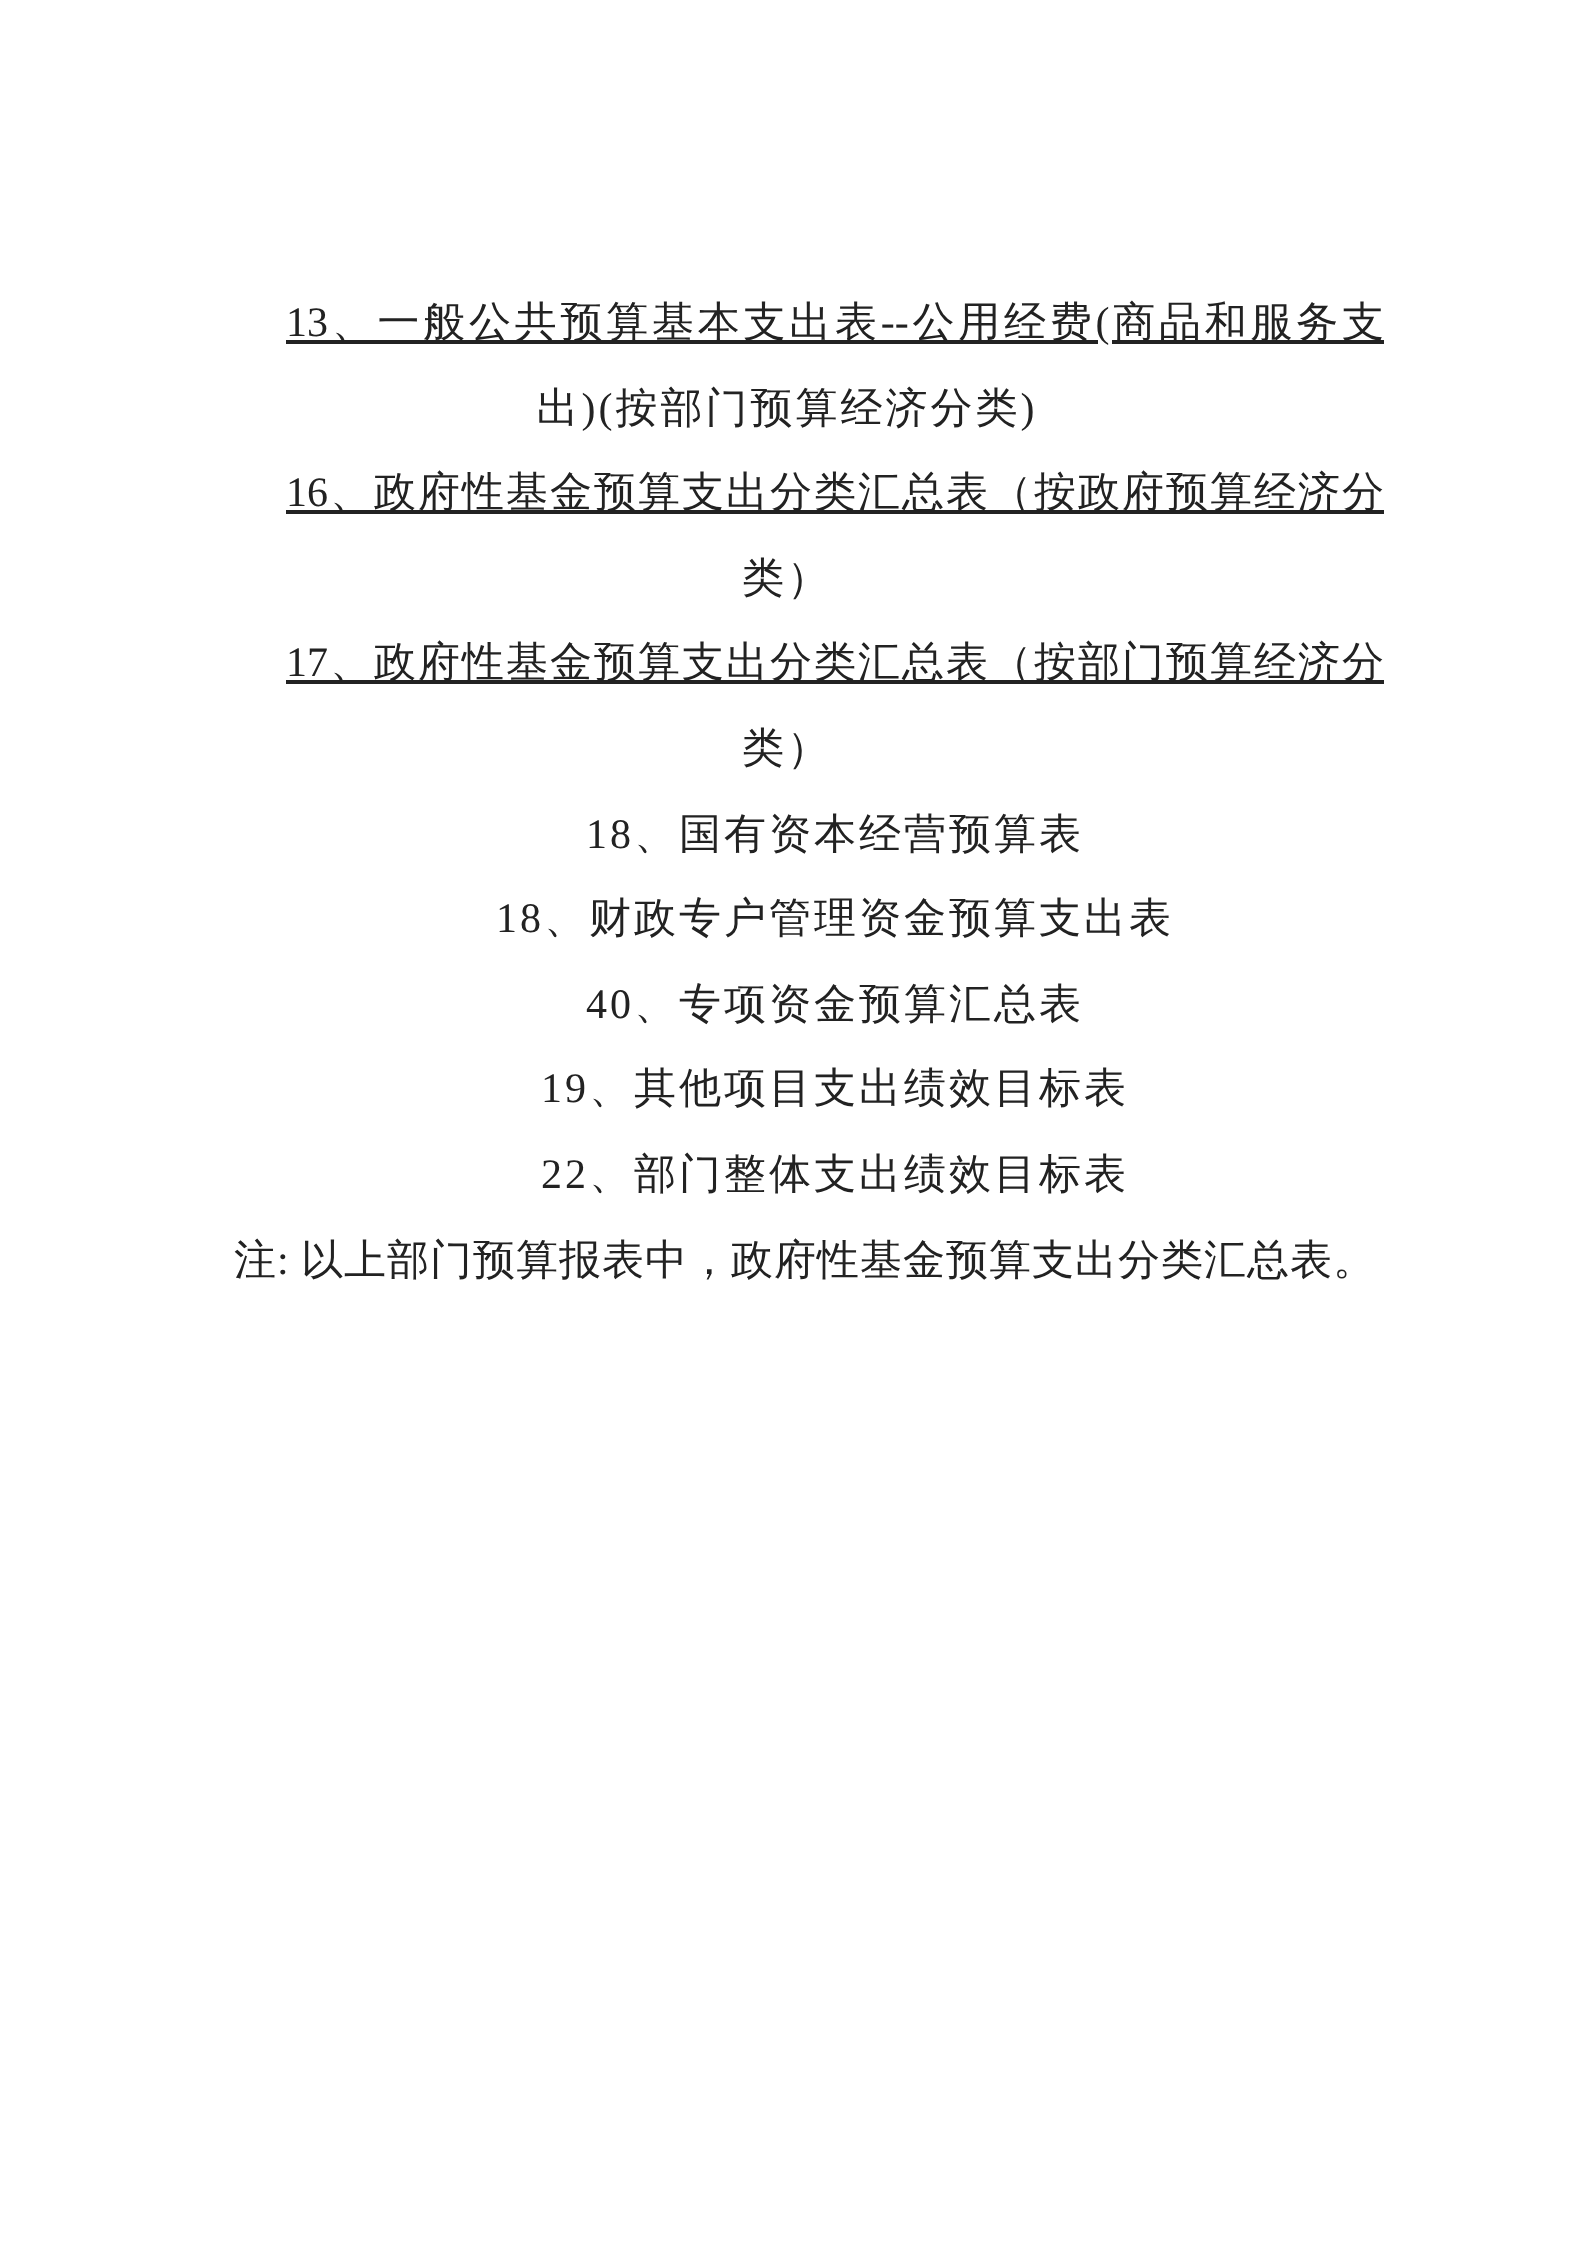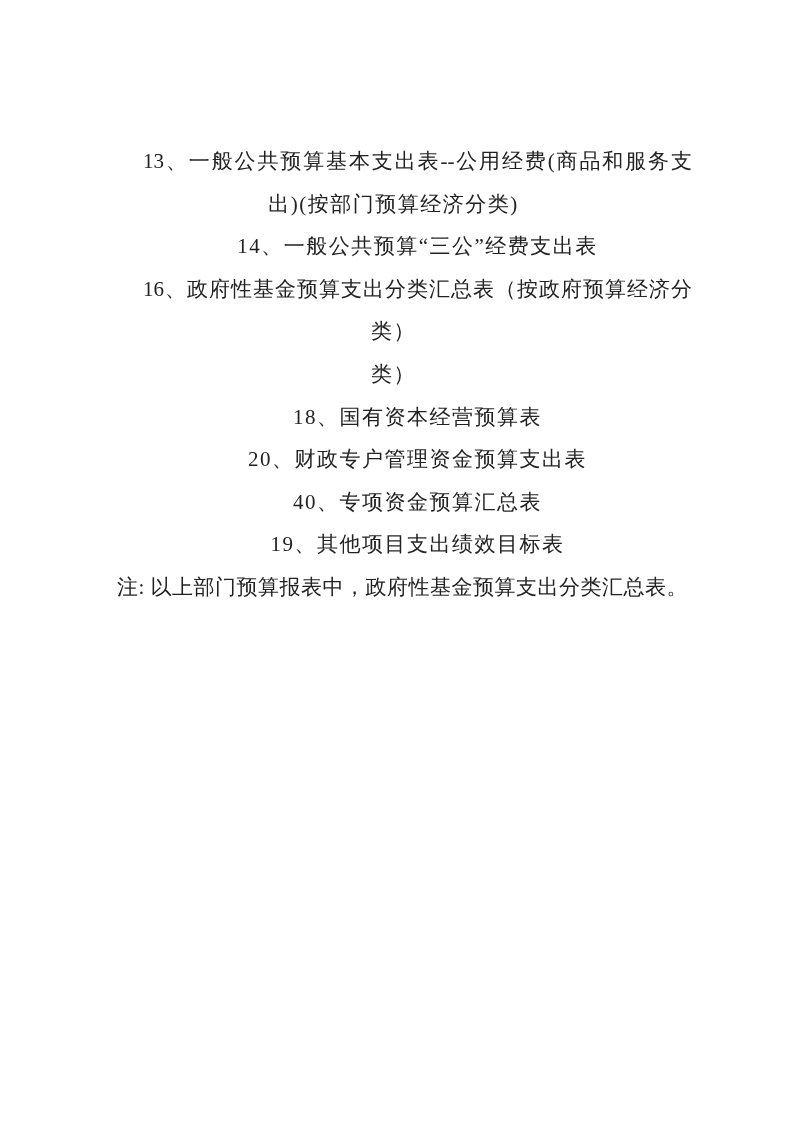--- a/index.html
+++ b/index.html
@@ -40,6 +40,7 @@
     letter-spacing: 0;
     text-align: justify;
     text-align-last: justify;
+    text-decoration: underline;
     -moz-text-align-last: justify;
   }
   .line.note-indent {

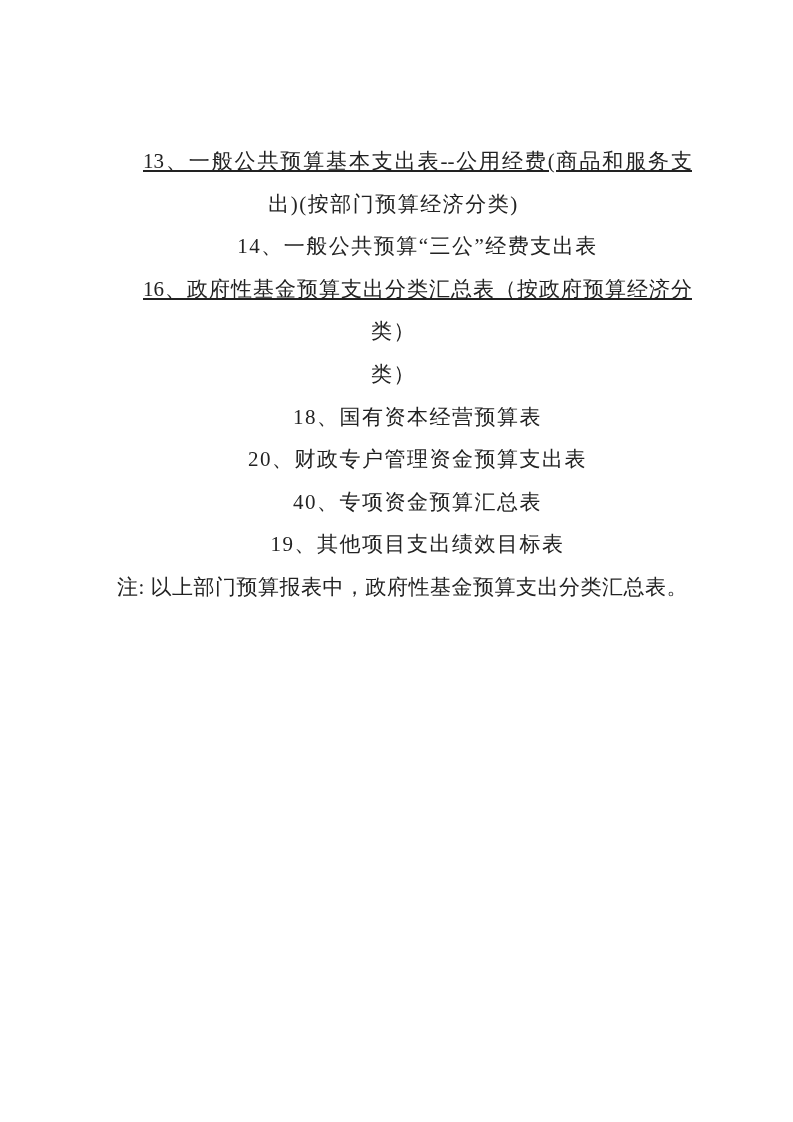--- a/index.html
+++ b/index.html
@@ -55,7 +55,6 @@
   <div class="text-block">
     <div class="line indent stretch">13、一般公共预算基本支出表--公用经费(商品和服务支</div>
     <div class="line">出)(按部门预算经济分类)</div>
-    <div class="line indent">14、一般公共预算“三公”经费支出表</div>
     <div class="line indent stretch">16、政府性基金预算支出分类汇总表（按政府预算经济分</div>
     <div class="line">类）</div>
     <div class="line">类）</div>

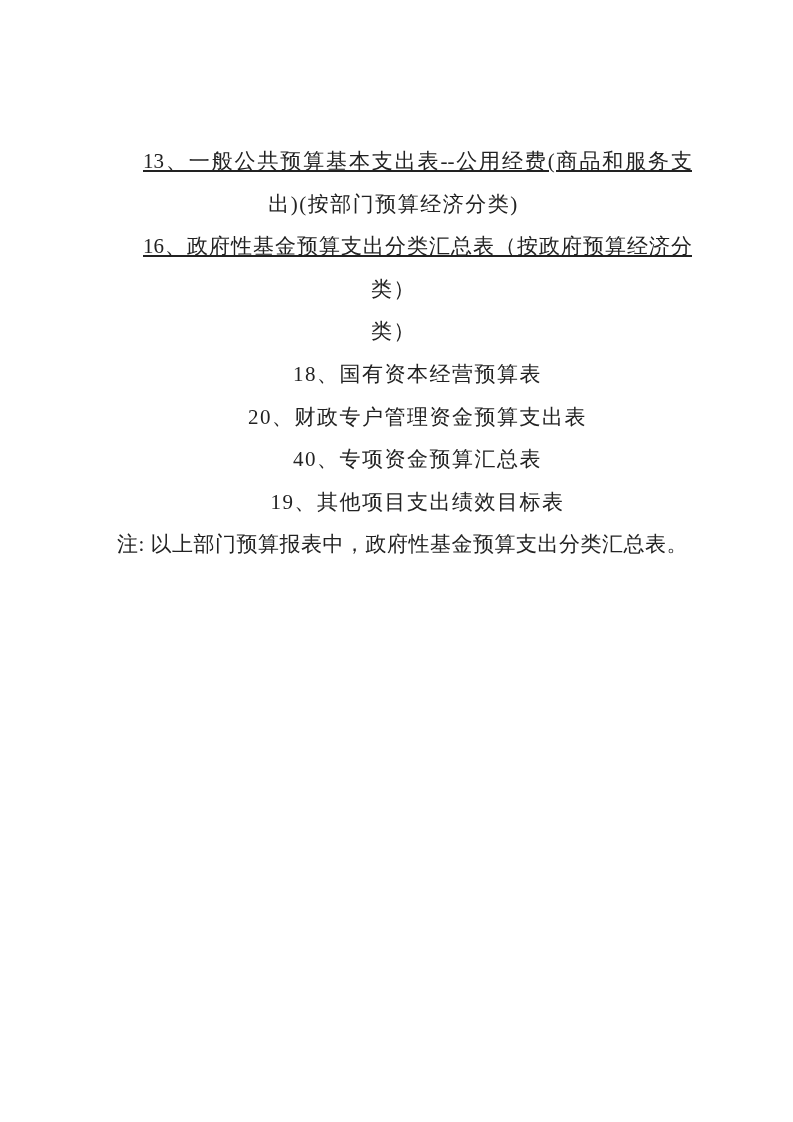--- a/index.html
+++ b/index.html
@@ -57,6 +57,7 @@
     <div class="line">出)(按部门预算经济分类)</div>
     <div class="line indent stretch">16、政府性基金预算支出分类汇总表（按政府预算经济分</div>
     <div class="line">类）</div>
+    <div class="line indent stretch">17、政府性基金预算支出分类汇总表（按部门预算经济分</div>
     <div class="line">类）</div>
     <div class="line indent">18、国有资本经营预算表</div>
     <div class="line indent">20、财政专户管理资金预算支出表</div>

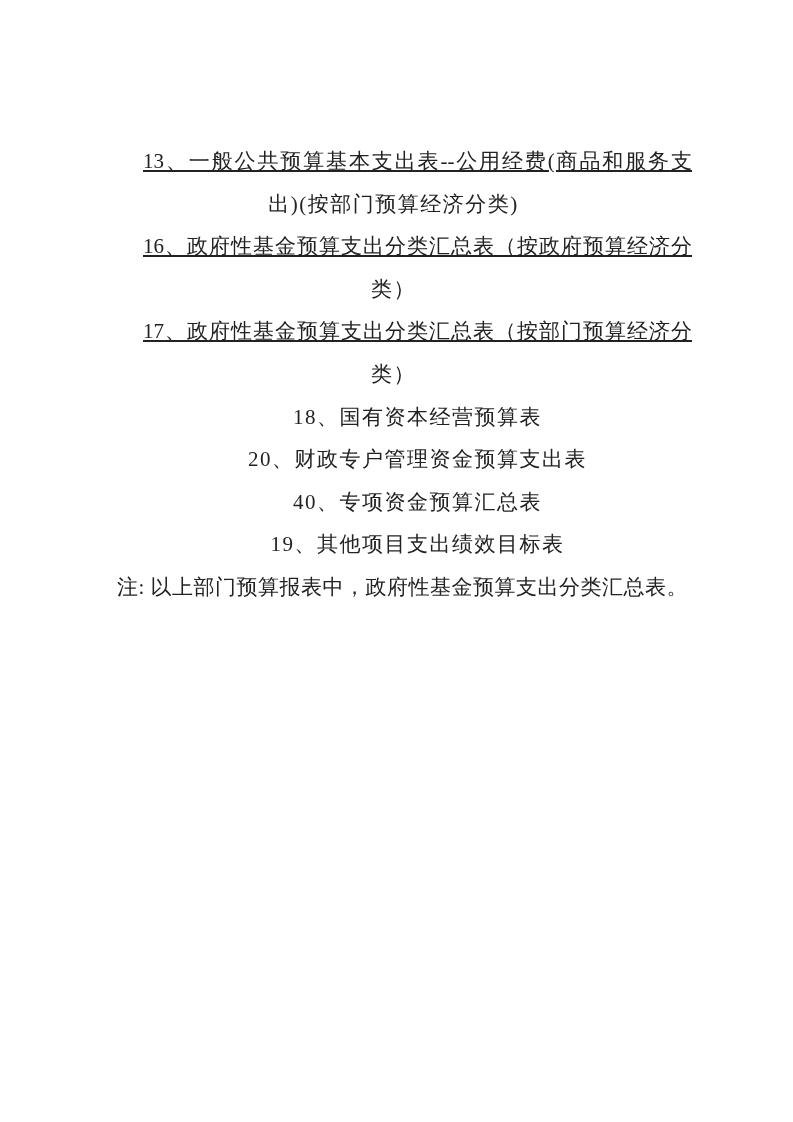--- a/index.html
+++ b/index.html
@@ -60,7 +60,7 @@
     <div class="line indent stretch">17、政府性基金预算支出分类汇总表（按部门预算经济分</div>
     <div class="line">类）</div>
     <div class="line indent">18、国有资本经营预算表</div>
-    <div class="line indent">20、财政专户管理资金预算支出表</div>
+    <div class="line indent">18、财政专户管理资金预算支出表</div>
     <div class="line indent">40、专项资金预算汇总表</div>
     <div class="line indent">19、其他项目支出绩效目标表</div>
     <div class="line note-indent">注: 以上部门预算报表中，政府性基金预算支出分类汇总表。</div>

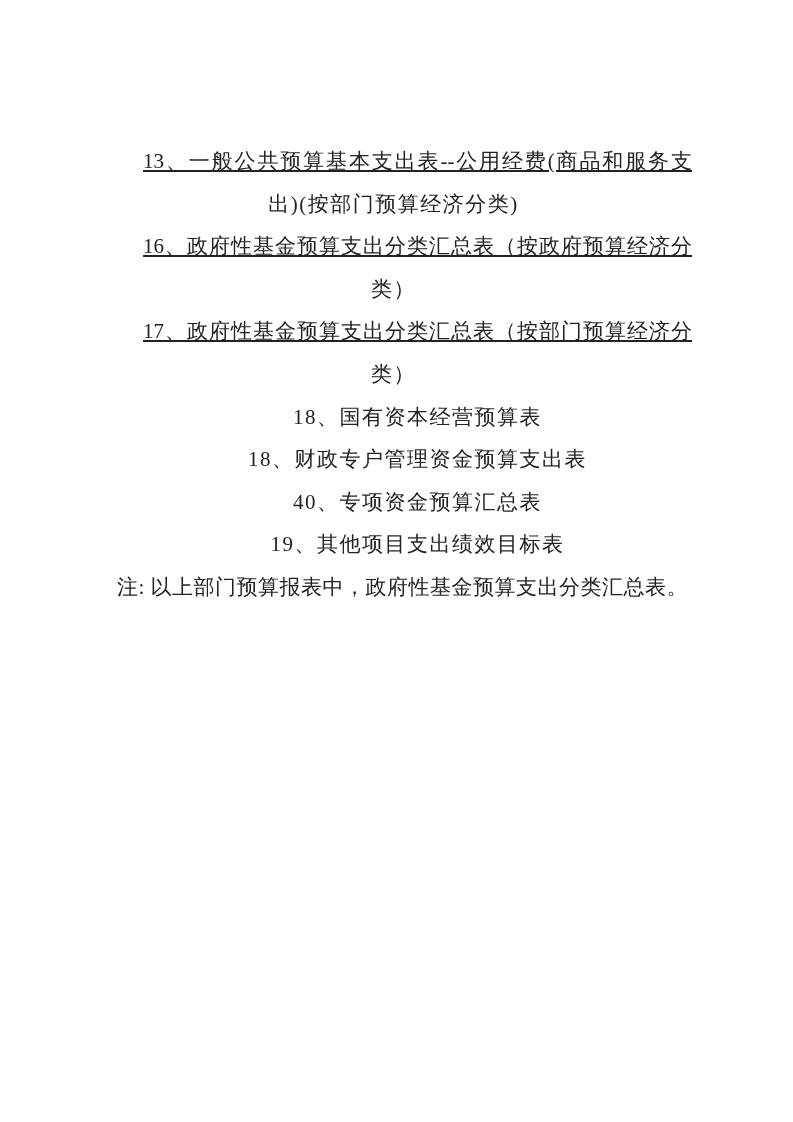--- a/index.html
+++ b/index.html
@@ -63,6 +63,7 @@
     <div class="line indent">18、财政专户管理资金预算支出表</div>
     <div class="line indent">40、专项资金预算汇总表</div>
     <div class="line indent">19、其他项目支出绩效目标表</div>
+    <div class="line indent">22、部门整体支出绩效目标表</div>
     <div class="line note-indent">注: 以上部门预算报表中，政府性基金预算支出分类汇总表。</div>
   </div>
 </div>

